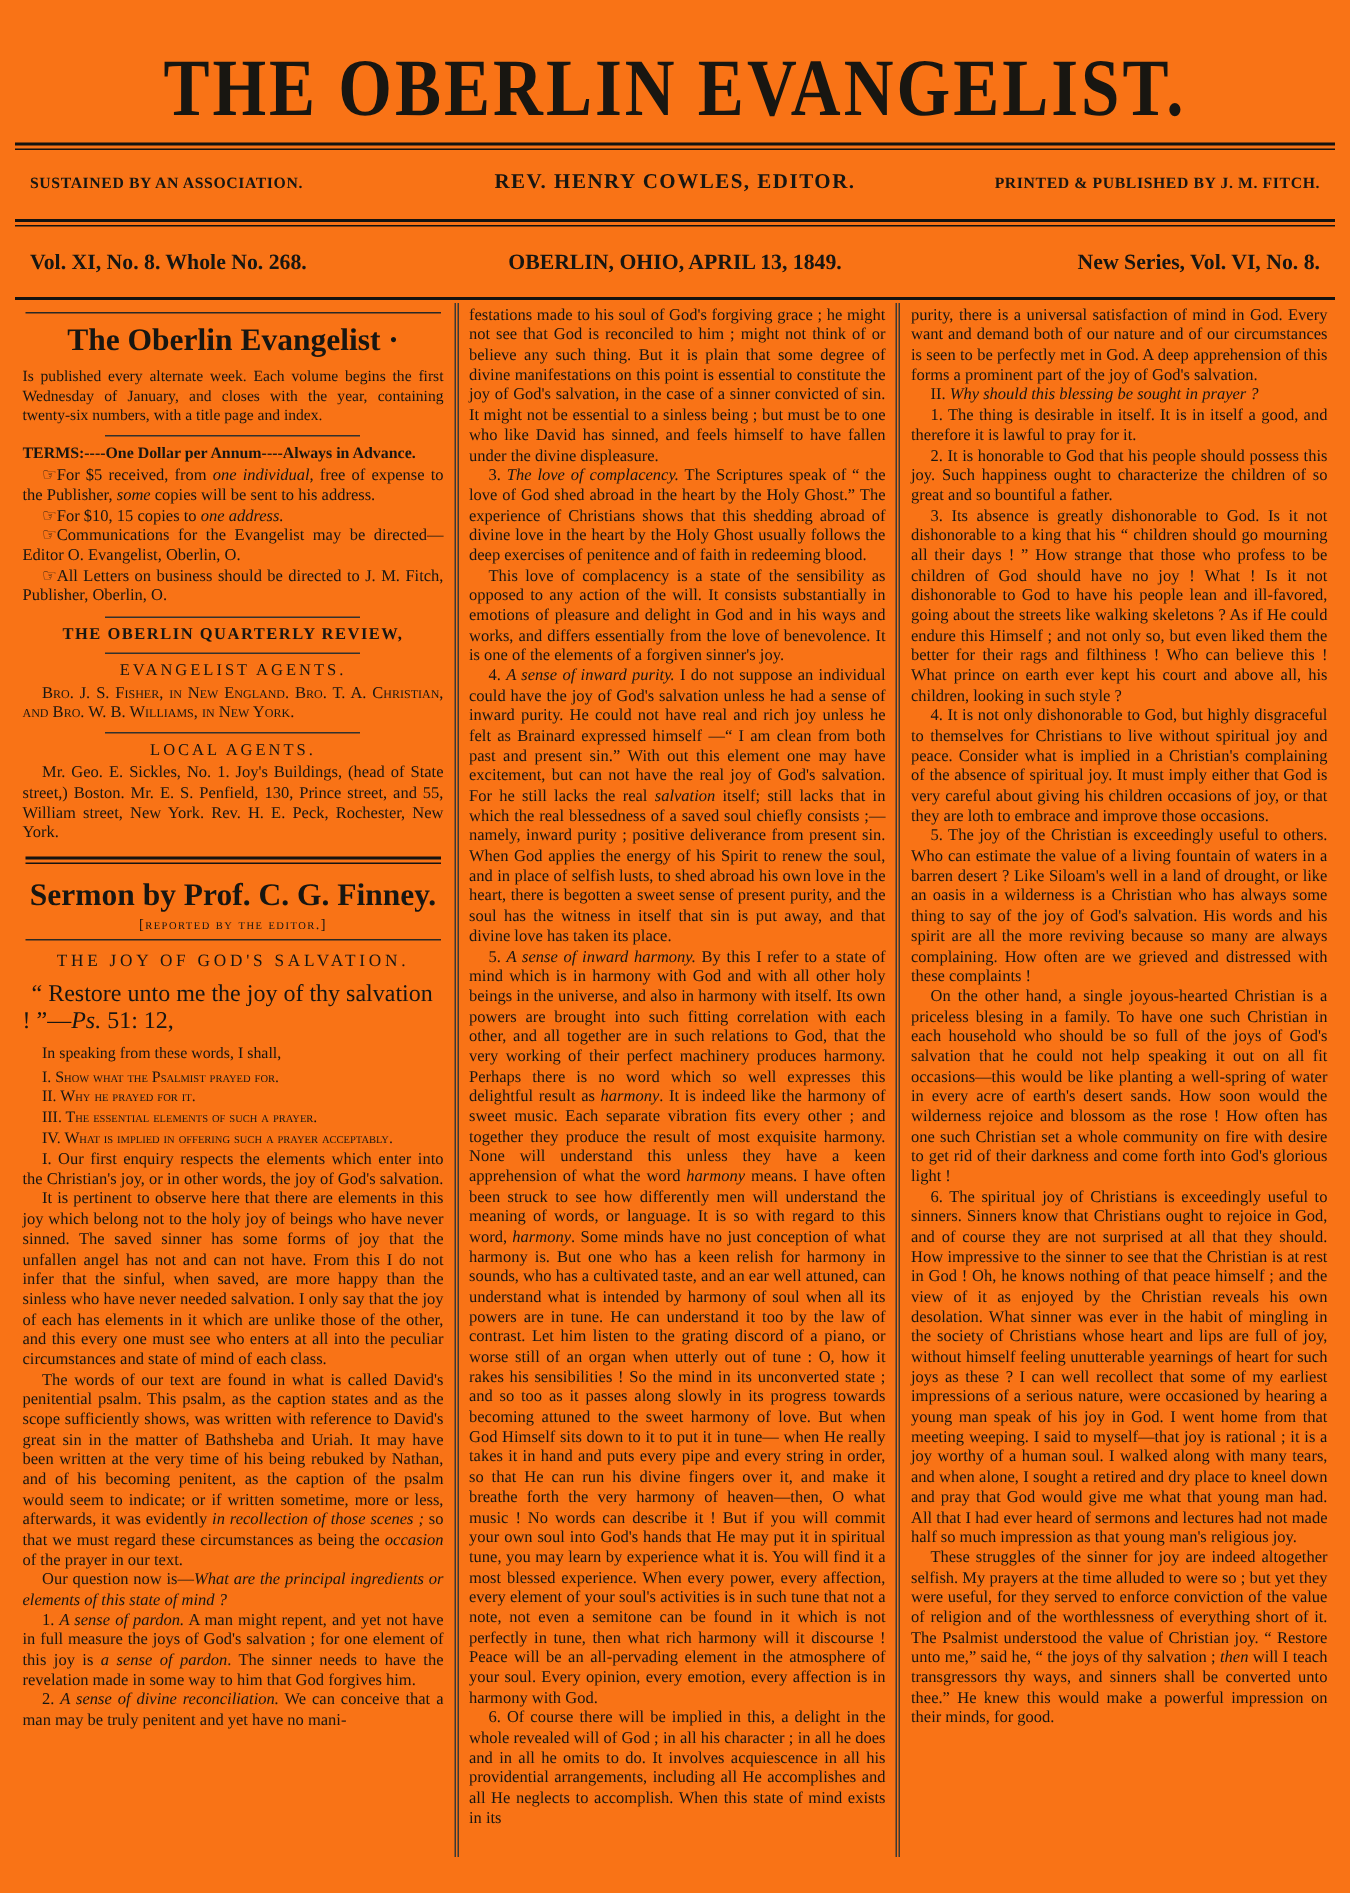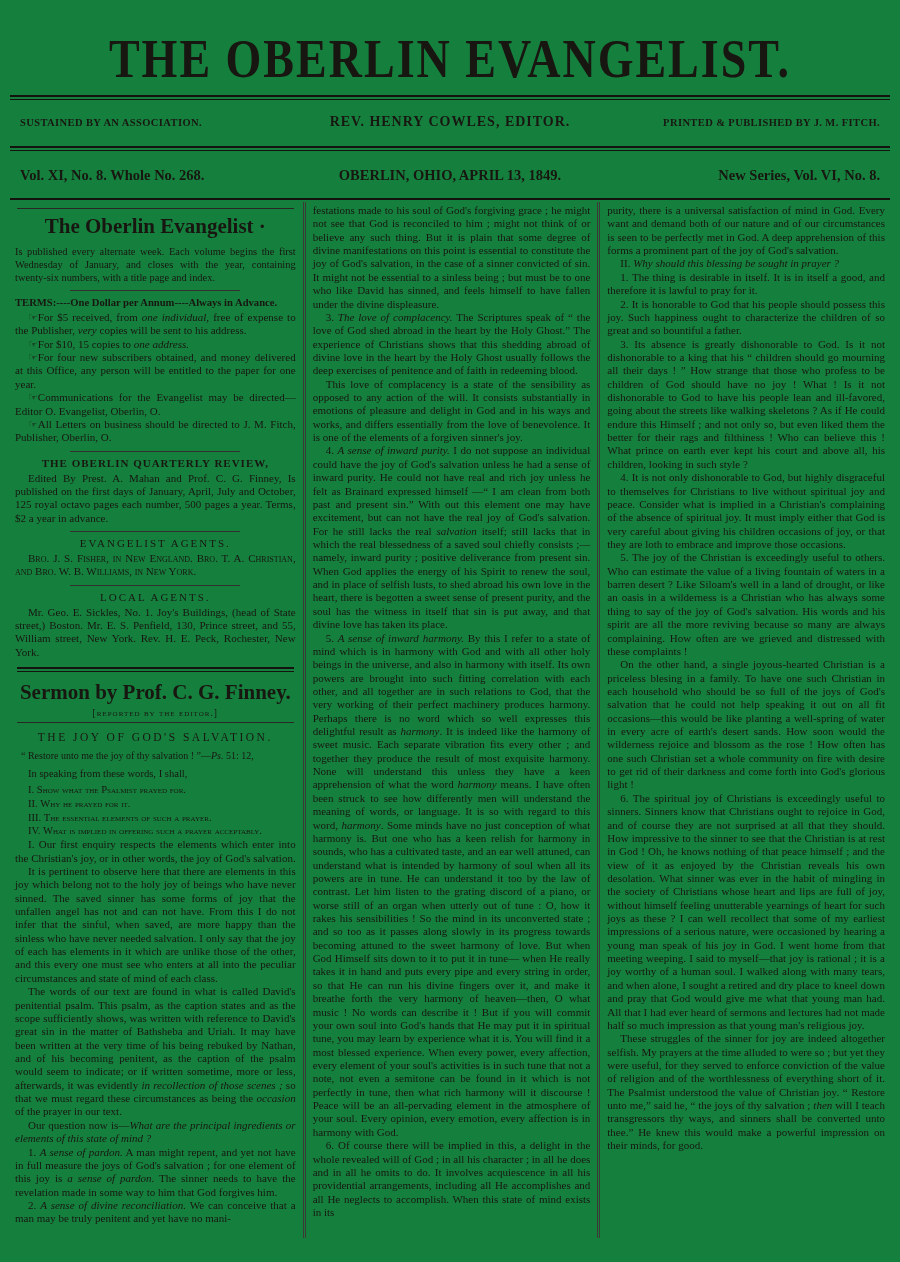--- a/index.html
+++ b/index.html
@@ -3,7 +3,7 @@
 <meta charset="utf-8">
 <style>
   html,body{margin:0;padding:0;background:#dedcd6;}
-  .page{position:relative;width:900px;height:1262px;margin:0 auto;background:#15803d;
+  .page{position:relative;width:900px;height:1262px;margin:0 auto;background:#f97316;
         color:#181611;font-family:"Liberation Serif","DejaVu Serif",serif;
         box-sizing:border-box;padding:6px 8px 0;overflow:hidden;}
   

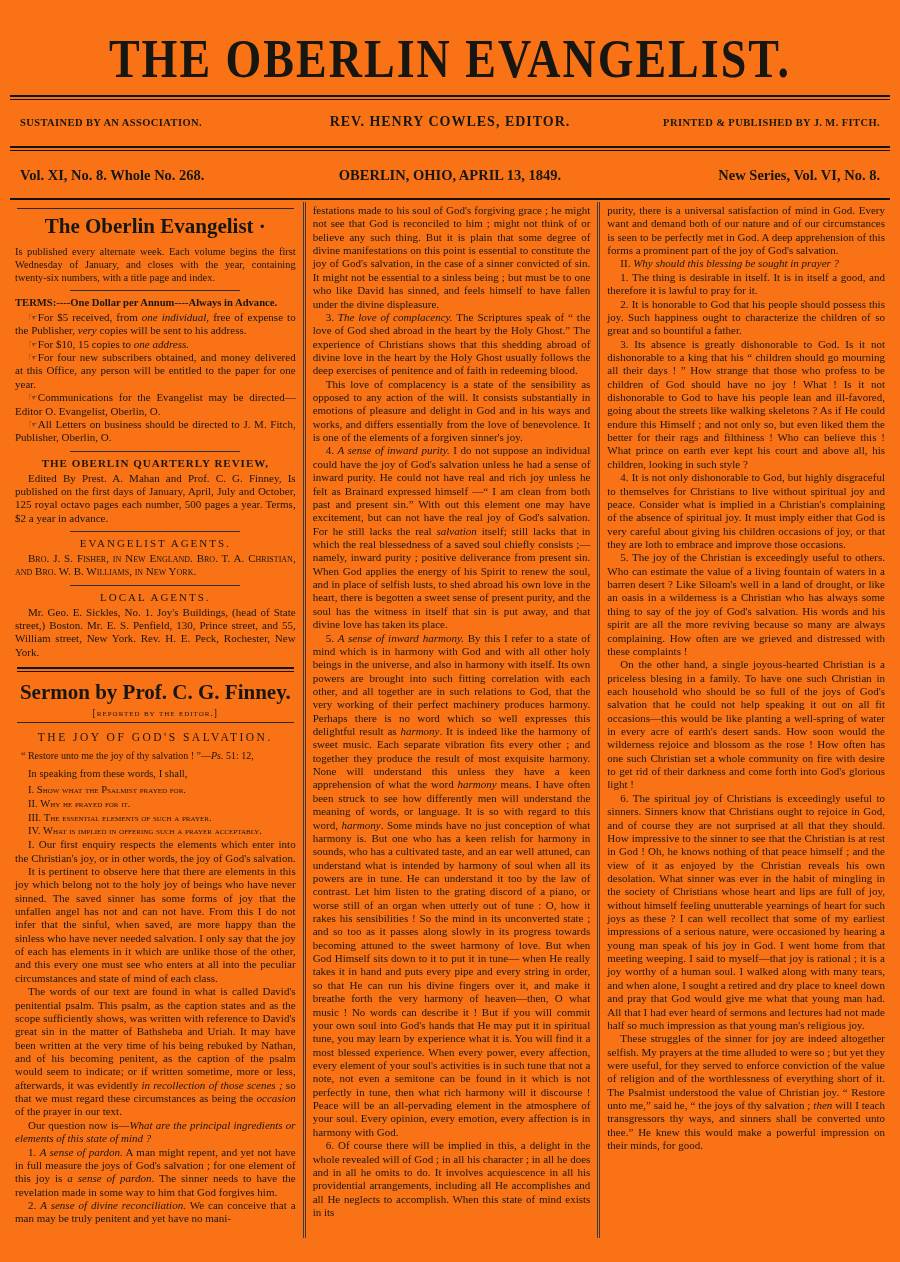--- a/index.html
+++ b/index.html
@@ -74,7 +74,7 @@
       <div class="shortrule"></div>
       <p class="terms-head">TERMS:----One Dollar per Annum----Always in Advance.</p>
       <div>
-          <p class="para">☞For $5 received, from <em>one individual,</em> free of expense to the Publisher, <em>very</em> copies will be sent to his address.</p>
+          <p class="para">☞For $5 received, from <em>one individual,</em> free of expense to the Publisher, <em>some</em> copies will be sent to his address.</p>
           <p class="para">☞For $10, 15 copies to <em>one address.</em></p>
           <p class="para">☞For four new subscribers obtained, and money delivered at this Office, any person will be entitled to the paper for one year.</p>
           <p class="para">☞Communications for the Evangelist may be directed—Editor O. Evangelist, Oberlin, O.</p>

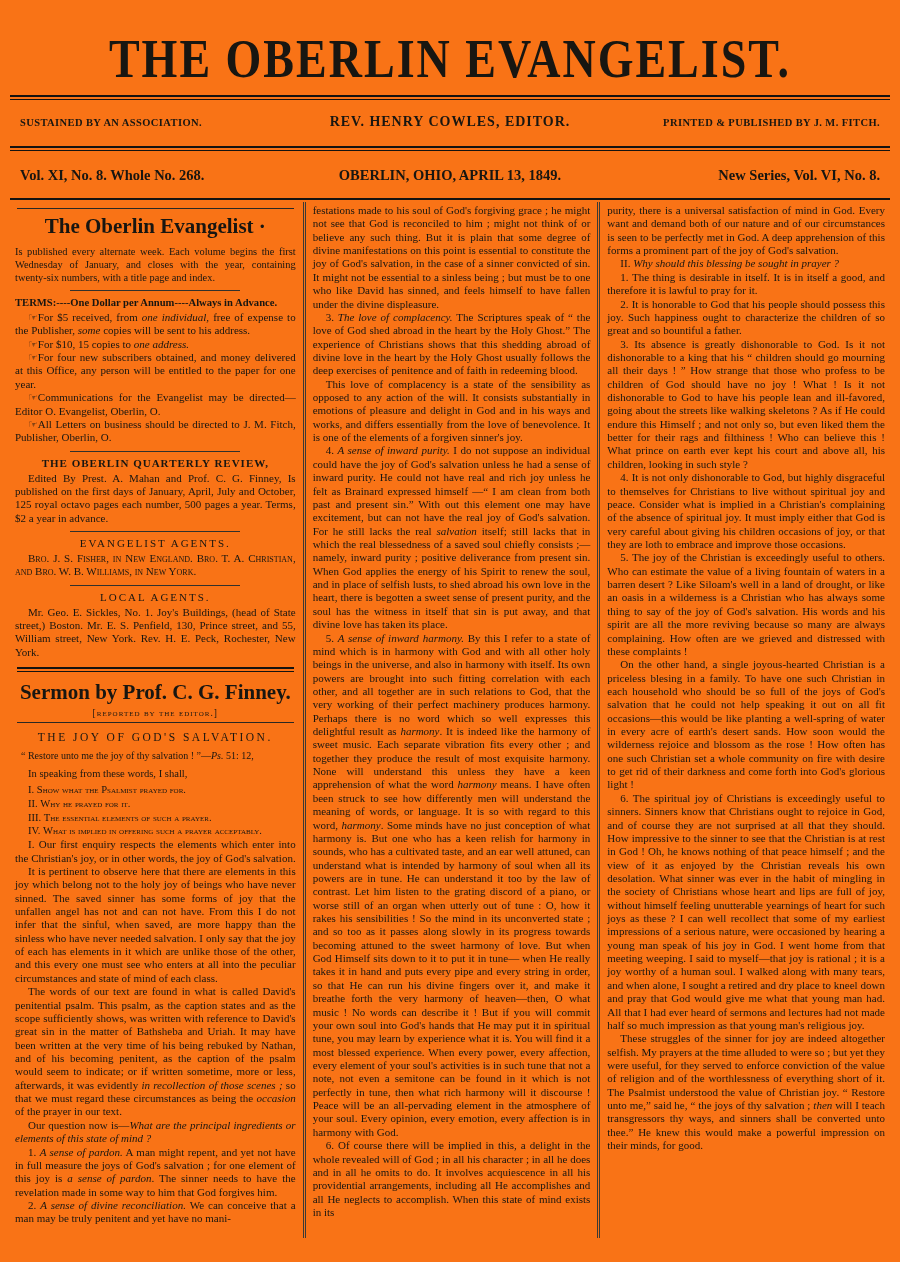--- a/index.html
+++ b/index.html
@@ -76,7 +76,6 @@
       <div>
           <p class="para">☞For $5 received, from <em>one individual,</em> free of expense to the Publisher, <em>some</em> copies will be sent to his address.</p>
           <p class="para">☞For $10, 15 copies to <em>one address.</em></p>
-          <p class="para">☞For four new subscribers obtained, and money delivered at this Office, any person will be entitled to the paper for one year.</p>
           <p class="para">☞Communications for the Evangelist may be directed—Editor O. Evangelist, Oberlin, O.</p>
           <p class="para">☞All Letters on business should be directed to J. M. Fitch, Publisher, Oberlin, O.</p>
         </div>

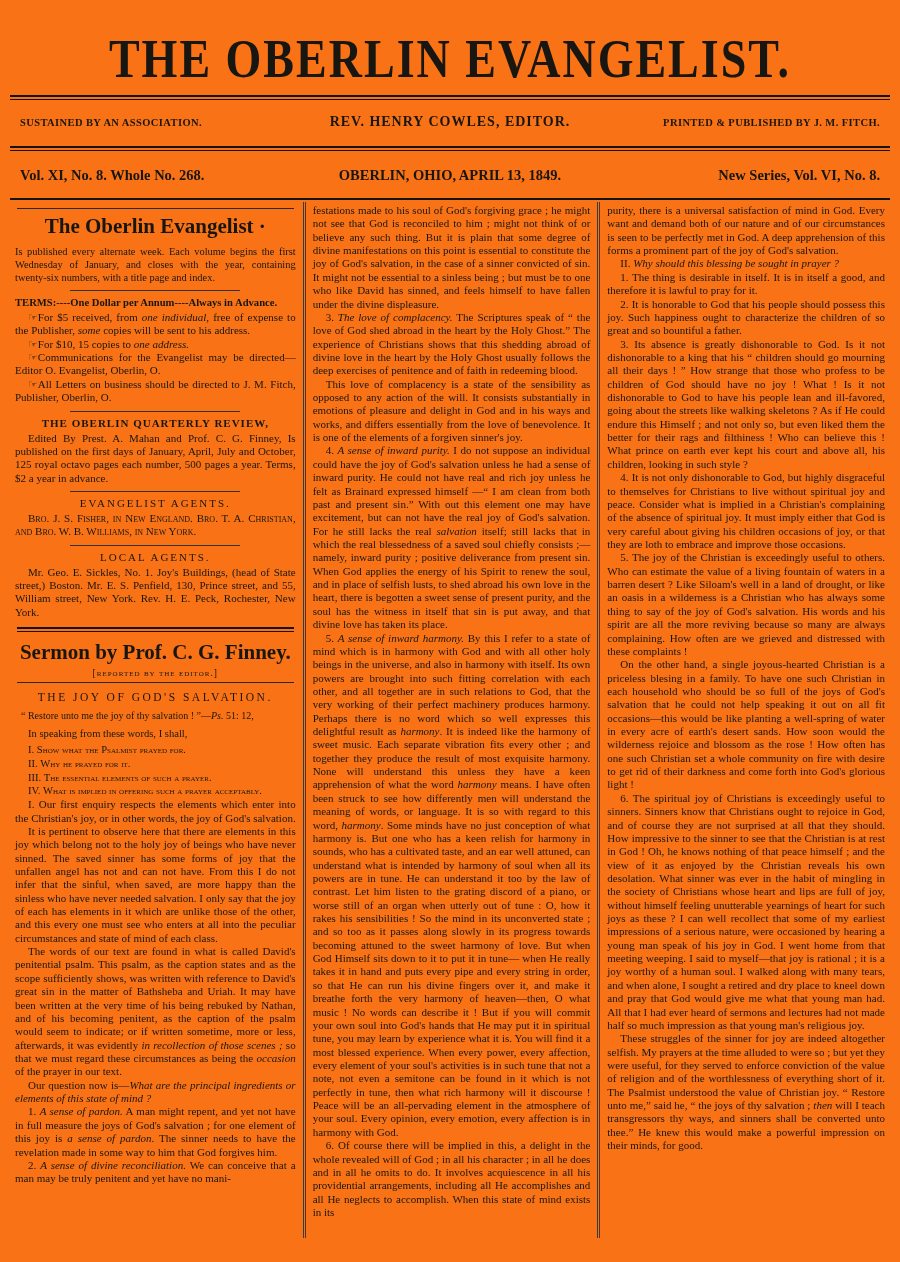--- a/index.html
+++ b/index.html
@@ -82,7 +82,6 @@
       <div class="shortrule"></div>
       <h3 class="sec-head bold">THE OBERLIN QUARTERLY REVIEW,</h3>
       <div></div>
-      <p class="para smallcaps-first" style="text-indent:13px;">Edited By Prest. A. Mahan and Prof. C. G. Finney, Is published on the first days of January, April, July and October, 125 royal octavo pages each number, 500 pages a year.   Terms, $2 a year in advance.</p>
       <div class="shortrule"></div>
       <h3 class="sec-head">EVANGELIST AGENTS.</h3>
       <p class="para smallcaps">Bro. J. S. Fisher, in New England.   Bro. T. A. Christian, and Bro. W. B. Williams, in New York.</p>

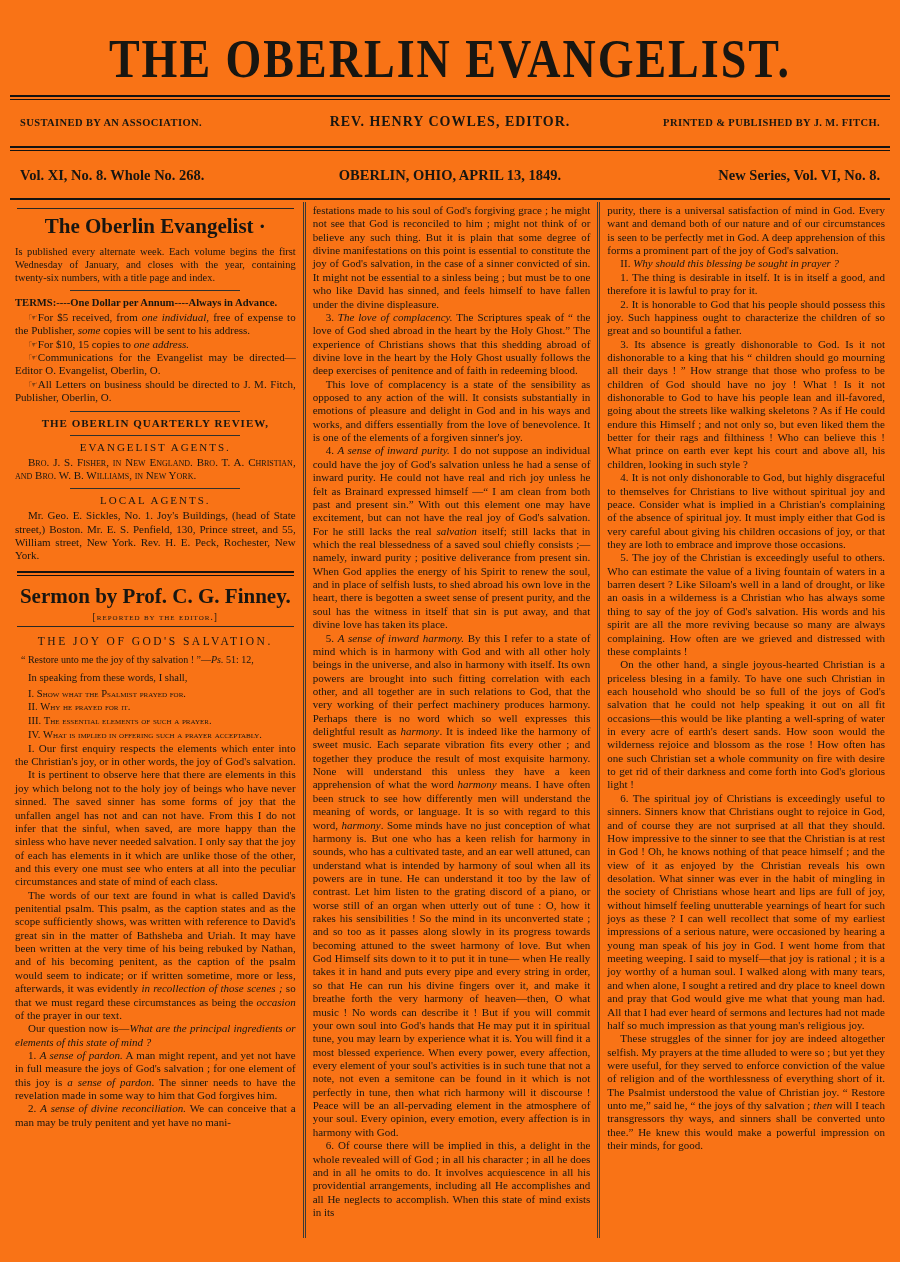--- a/index.html
+++ b/index.html
@@ -38,7 +38,7 @@
   .sermon-title{font-size:21px;font-weight:bold;text-align:center;margin:8px 0 3px;}
   .reported{text-align:center;font-size:9.5px;letter-spacing:1px;font-variant:small-caps;margin:0 0 4px;}
   .subject{text-align:center;font-size:11.5px;font-weight:normal;letter-spacing:2.5px;margin:7px 0 7px;}
-  .verse{font-size:10px;margin:0 0 7px;text-indent:6px;}
+  .verse{font-size:16px;margin:0 0 7px;text-indent:6px;}
   .introline{font-size:10.6px;margin:0 0 4px;text-indent:13px;}
   .outline p{font-size:10.6px;line-height:1.3;text-indent:13px;font-variant:small-caps;text-align:justify;}
   h1,h2,h3,h4{margin:0;}

